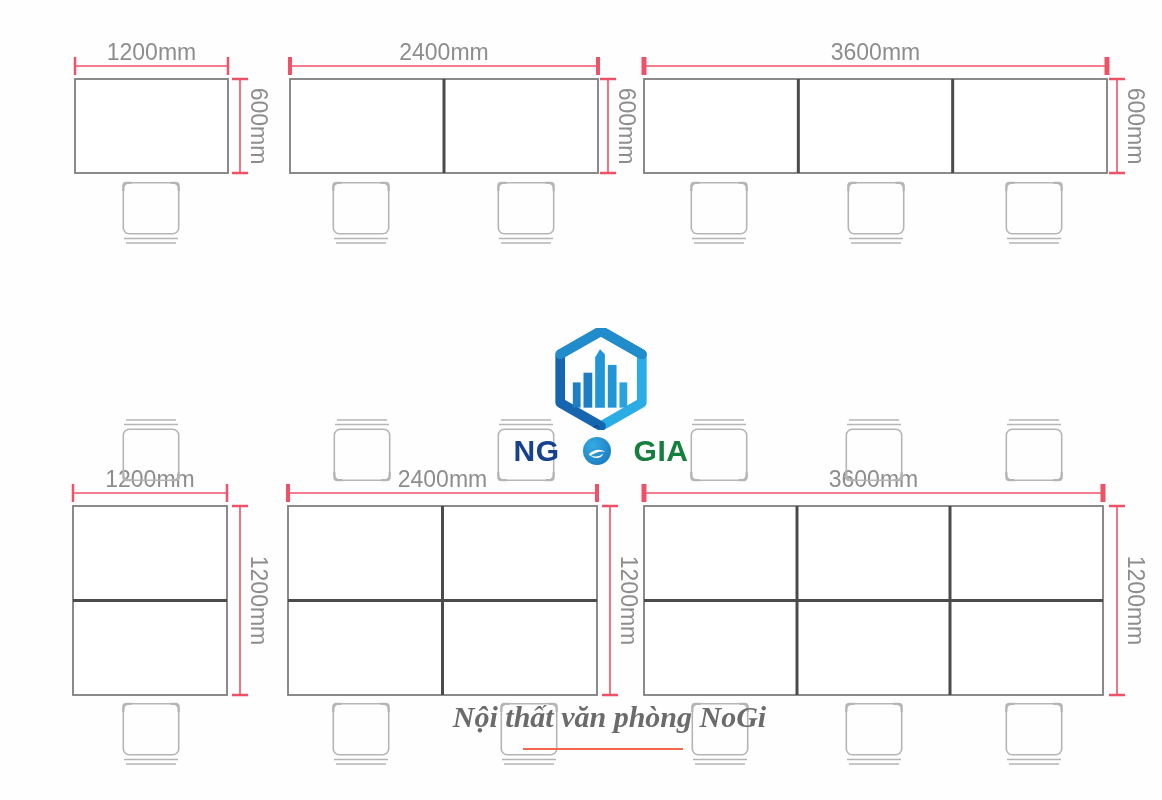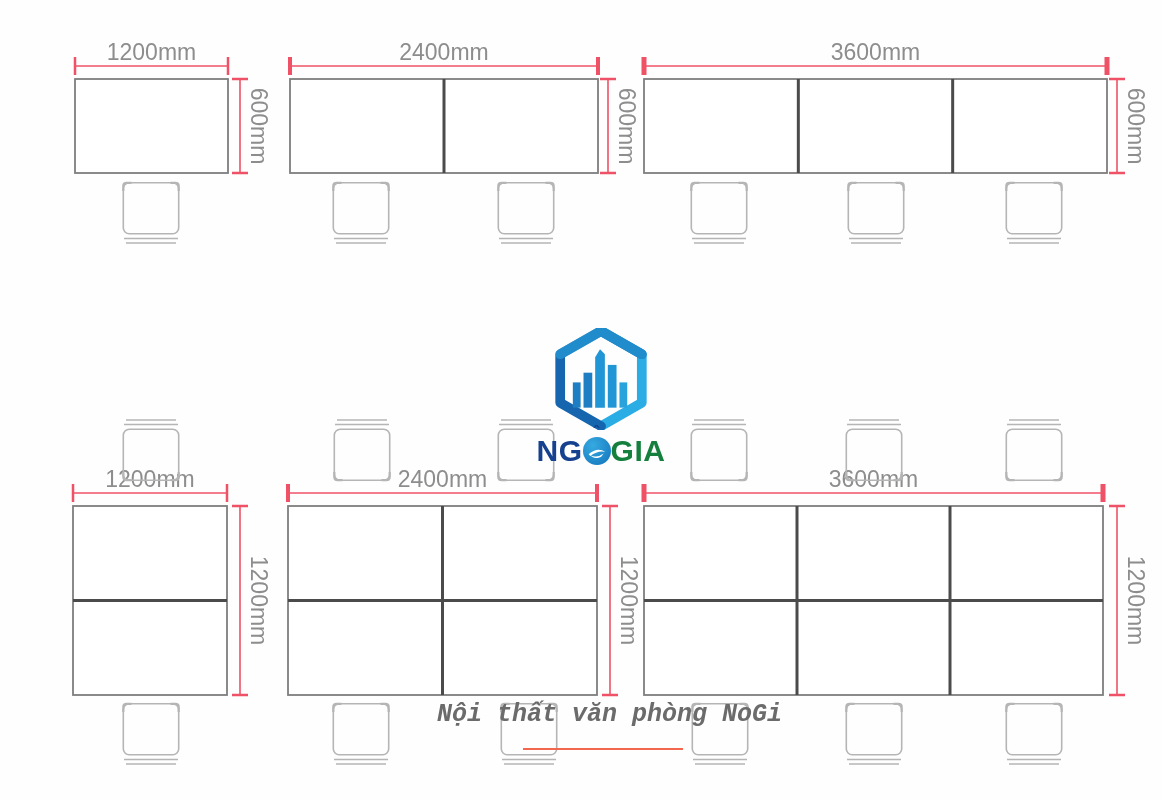--- a/index.html
+++ b/index.html
@@ -10,7 +10,7 @@
   #logo{position:absolute;left:501px;top:328px;width:200px;text-align:center;}
   #logo-mark{display:block;margin:0 auto;}
   #logo-text{position:relative;display:flex;justify-content:center;align-items:center;
-             gap:0;margin-top:4px;font-weight:bold;font-size:30px;letter-spacing:.5px;}
+             gap:23px;margin-top:4px;font-weight:bold;font-size:30px;letter-spacing:.5px;}
   .logo-ng{color:#15418f;}
   .logo-gia{color:#15803d;}
   .logo-o{position:relative;width:28px;height:28px;border-radius:50%;

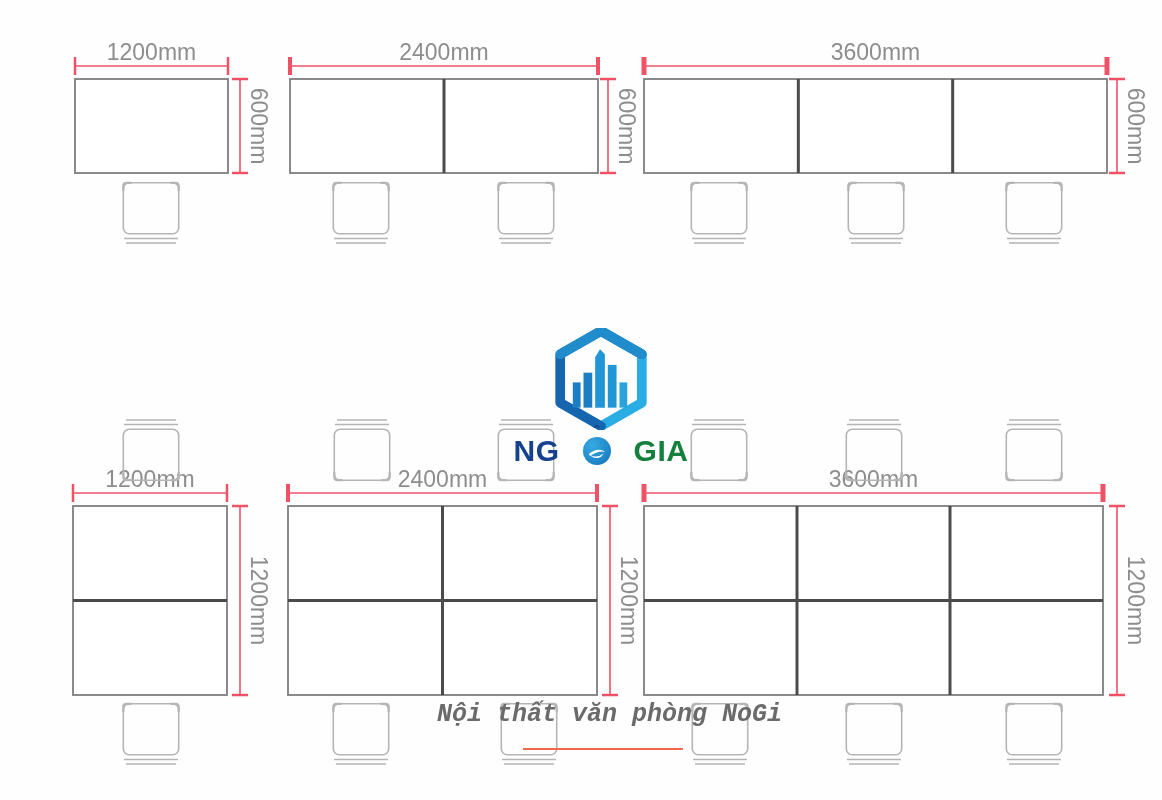--- a/index.html
+++ b/index.html
@@ -20,8 +20,8 @@
               color:#15418f;font-size:17px;font-weight:bold;line-height:1;}
   
   #caption{position:absolute;left:437px;top:700px;width:345px;text-align:center;
-           font-family:Liberation Mono, monospace;font-style:italic;
-           font-weight:bold;font-size:25px;color:#6b6b6b;white-space:nowrap;}
+           font-family:Liberation Serif, serif;font-style:italic;
+           font-weight:bold;font-size:30px;color:#6b6b6b;white-space:nowrap;}
   #caption-underline{position:absolute;left:523px;top:748px;width:160px;height:2px;
            background:#f2674e;}
 </style>

